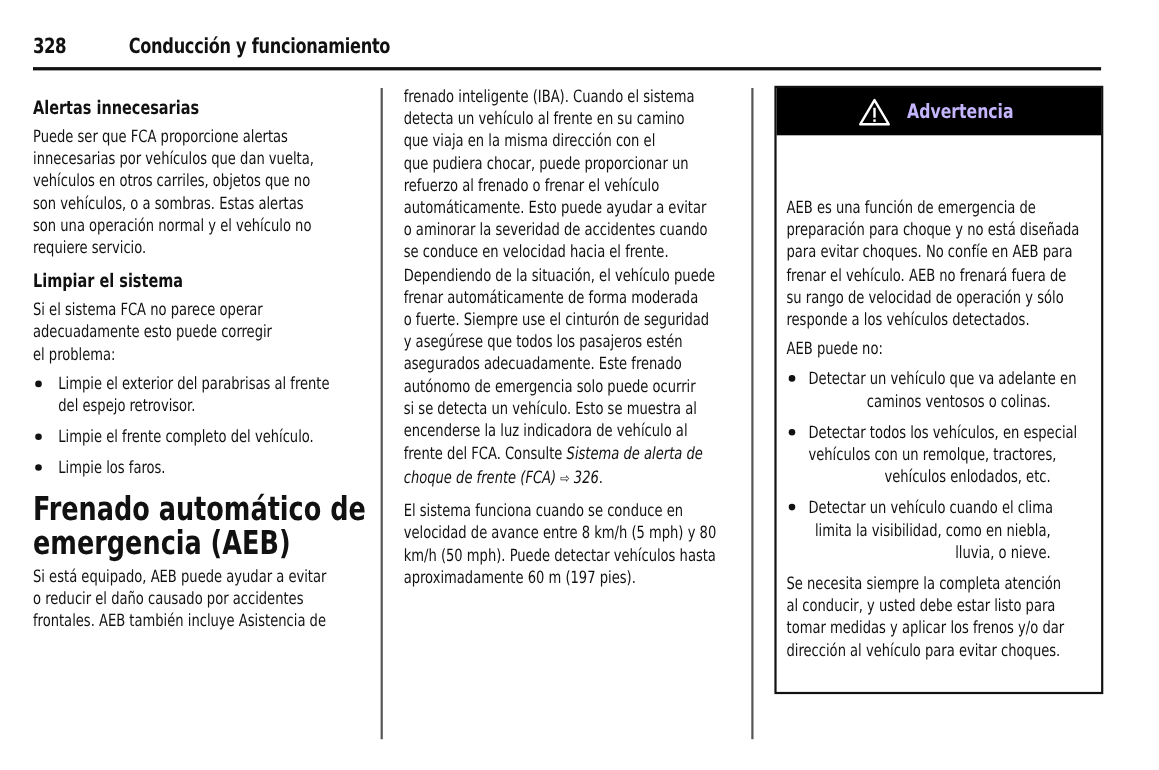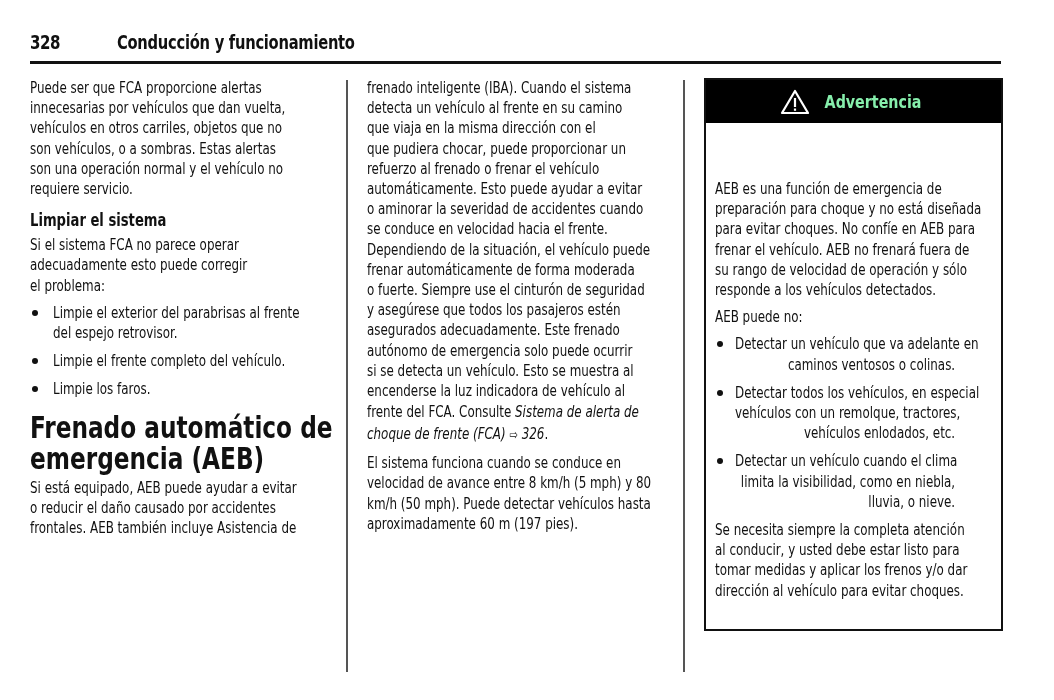--- a/index.html
+++ b/index.html
@@ -41,6 +41,9 @@
 <div class="vsep" style="left:683px"></div>
 
 <div class="col" style="left:30px; width:305px;">
+  <h3 class="sub">
+      <span>Alertas innecesarias</span>
+    </h3>
   <p>
     <span class="tx">Puede ser que FCA proporcione alertas</span>
     <span class="tx">innecesarias por vehículos que dan vuelta,</span>

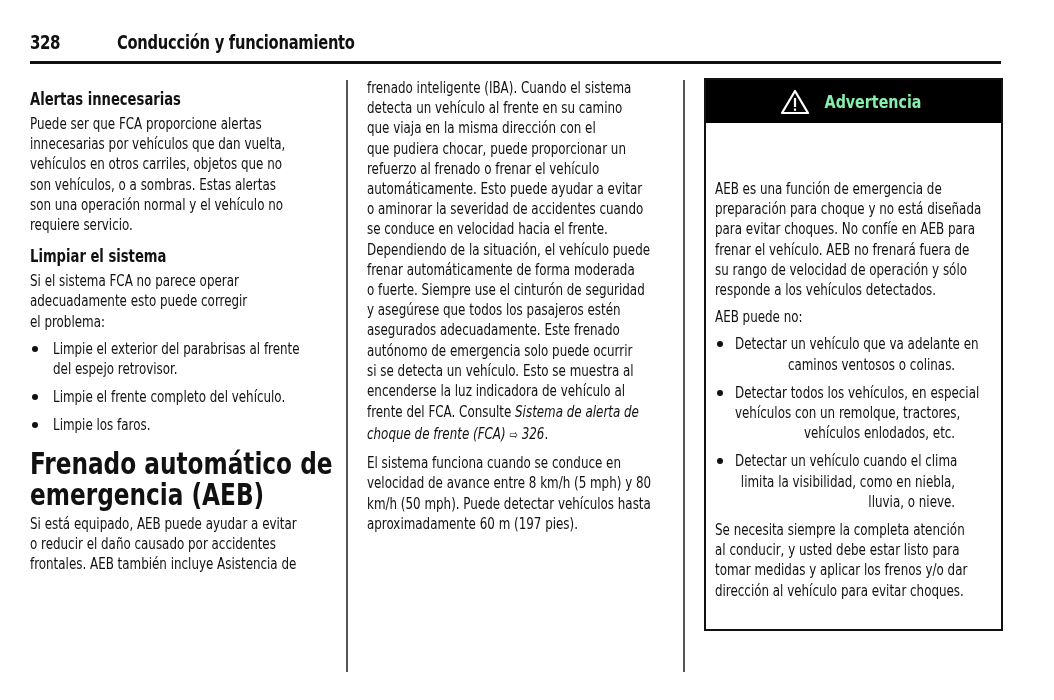--- a/index.html
+++ b/index.html
@@ -22,7 +22,7 @@
   ul.bl li .dot { position: absolute; left: 2px; top: 7px; width: 6px; height: 6px; border-radius: 50%; background: #111; }
   .it { font-style: italic; }
   .warn { position: absolute; left: 704px; top: 78px; width: 295px; height: 549px; border: 2px solid #111; box-sizing: content-box; }
-  .warn-head { background: #000; color: #86efac; height: 43px; display: flex; align-items: center; justify-content: center; gap: 8px; }
+  .warn-head { background: #000; color: #c4b5fd; height: 43px; display: flex; align-items: center; justify-content: center; gap: 8px; }
   .warn-head .ttl { font-weight: bold; font-size: 18px; transform: scaleX(0.88); }
   .warn-body { padding: 8px 10px 0 9px; font-size: 15.4px; line-height: 20.2px; margin-top: 48px; }
   .warn-body p { margin: 0 0 7px 0; }

